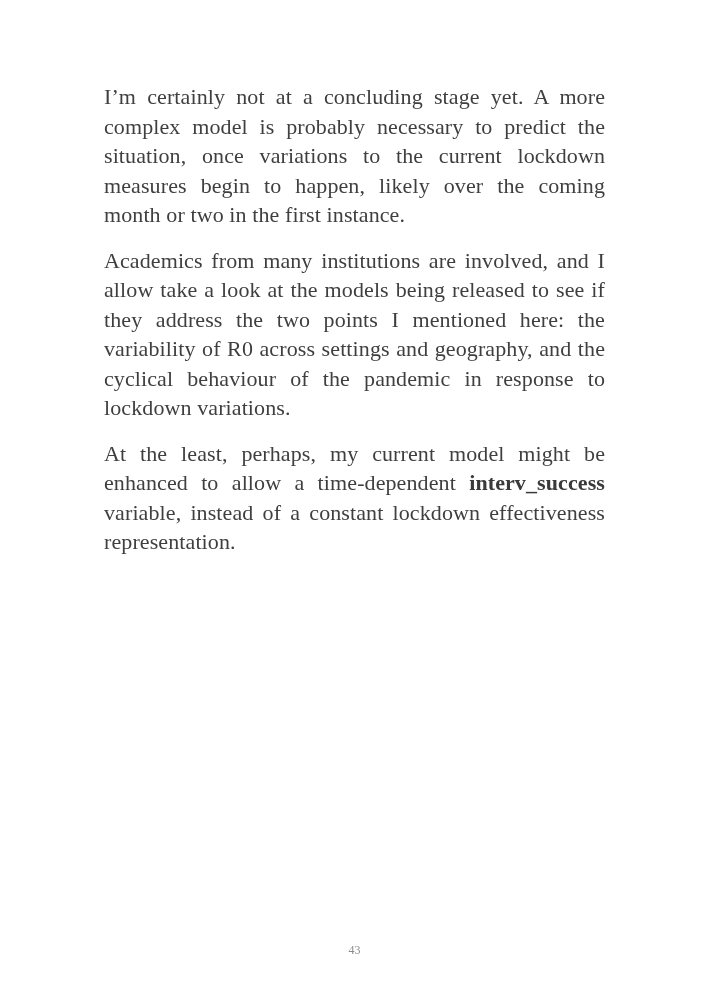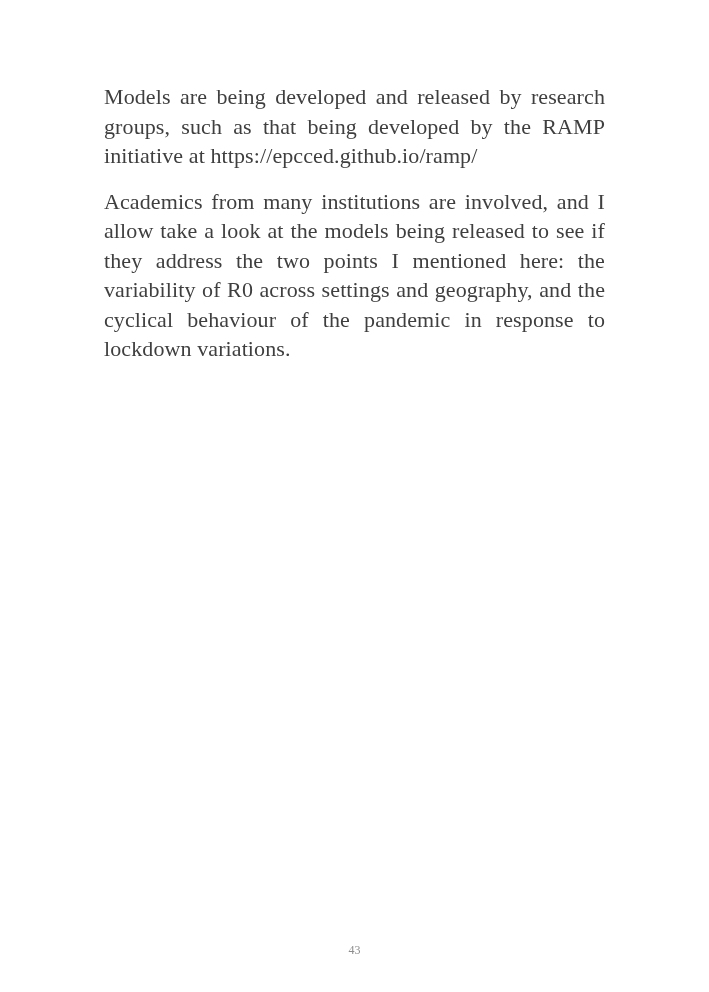--- a/index.html
+++ b/index.html
@@ -57,6 +57,7 @@
 
   <div class="text-block">
 
+    <p><span>I’m certainly not at a concluding stage yet. A more complex model is probably necessary to predict the situation, once variations to the current lockdown measures begin to happen, likely over the coming month or two in the first instance.</span></p>
 
     <p><span>Models are being developed and released by research groups, such as that being developed by the RAMP initiative at https://epcced.github.io/ramp/</span></p>
 

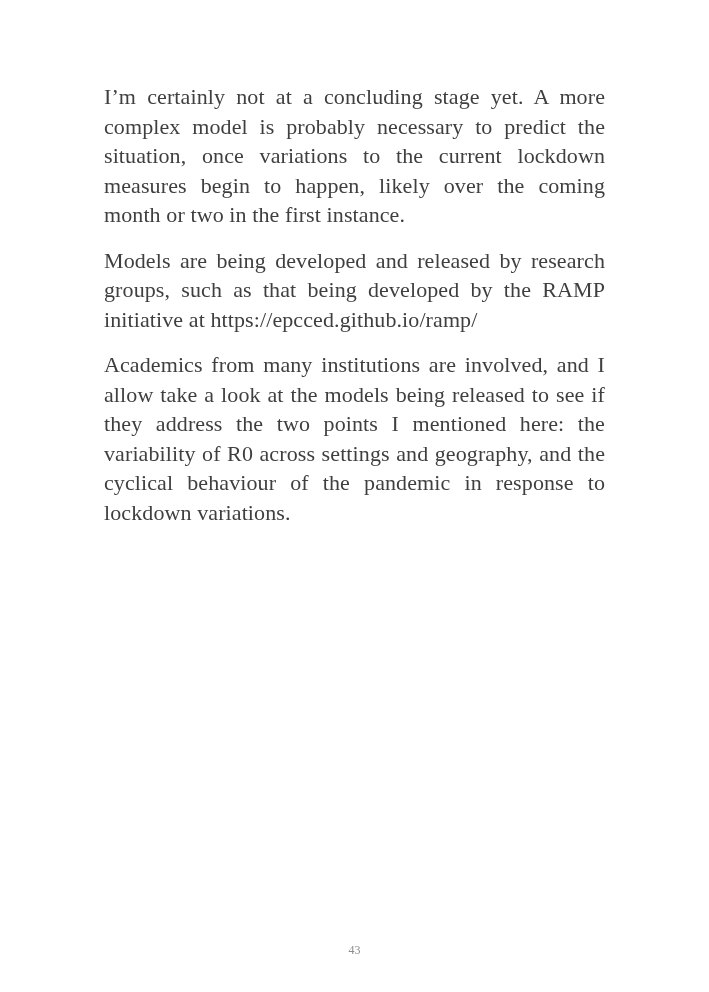--- a/index.html
+++ b/index.html
@@ -59,7 +59,6 @@
 
     <p><span>I’m certainly not at a concluding stage yet. A more complex model is probably necessary to predict the situation, once variations to the current lockdown measures begin to happen, likely over the coming month or two in the first instance.</span></p>
 
-    <p><span>Models are being developed and released by research groups, such as that being developed by the RAMP initiative at https://epcced.github.io/ramp/</span></p>
 
     <p><span>Academics from many institutions are involved, and I allow take a look at the models being released to see if they address the two points I mentioned here: the variability of R0 across settings and geography, and the cyclical behaviour of the pandemic in response to lockdown variations.</span></p>
 

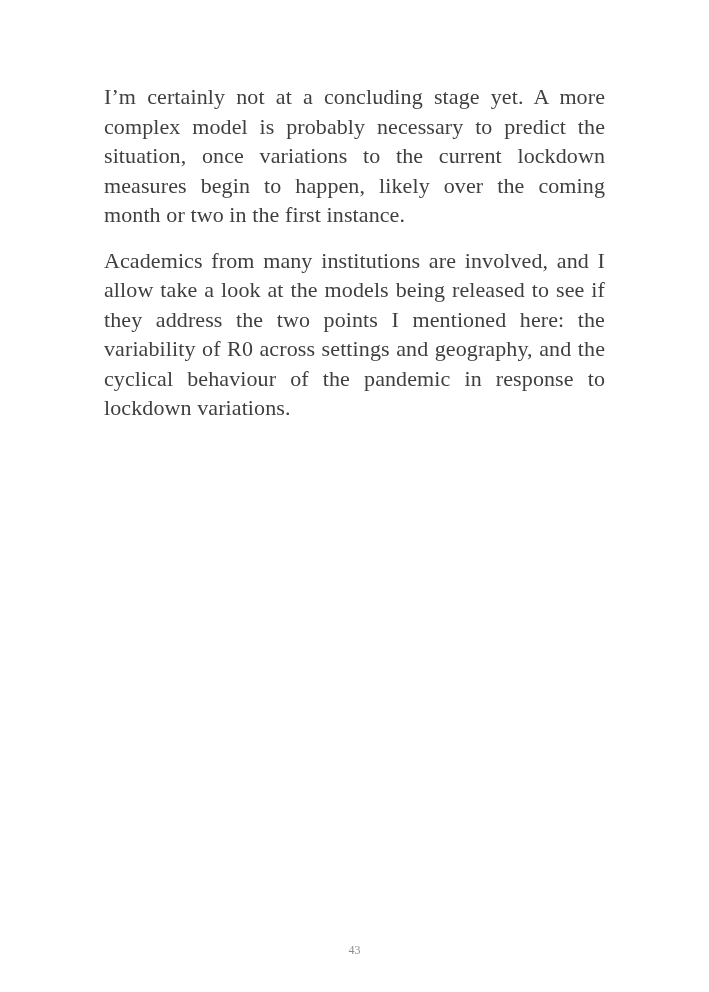--- a/index.html
+++ b/index.html
@@ -62,6 +62,7 @@
 
     <p><span>Academics from many institutions are involved, and I allow take a look at the models being released to see if they address the two points I mentioned here: the variability of R0 across settings and geography, and the cyclical behaviour of the pandemic in response to lockdown variations.</span></p>
 
+    <p><span>At the least, perhaps, my current model might be enhanced to allow a time-dependent </span><strong class="bold-term">interv_success</strong><span> variable, instead of a constant lockdown effectiveness representation.</span></p>
 
   </div>
 

